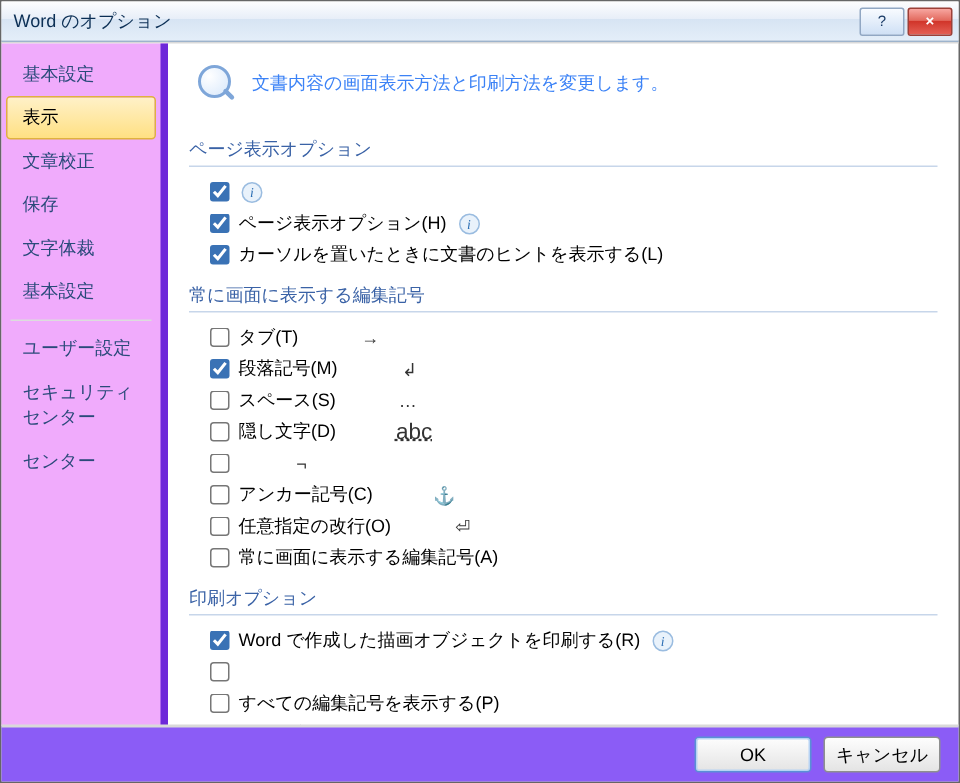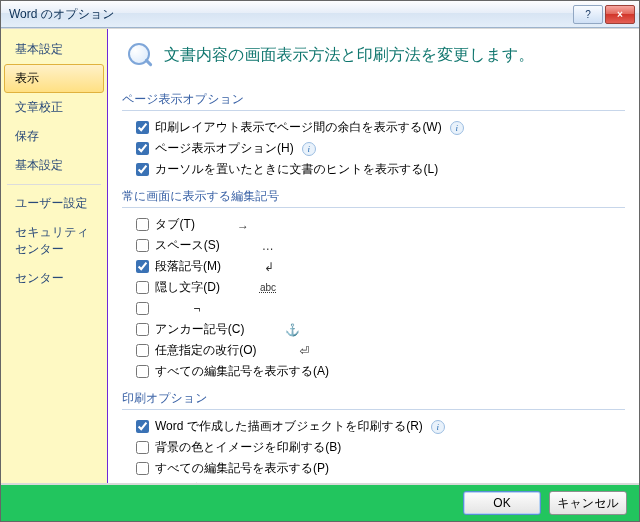--- a/index.html
+++ b/index.html
@@ -13,7 +13,7 @@
   
   .body{flex:1;display:flex;border-top:1px solid #d9d9d9;min-height:0;position:relative}
   .body::after{content:"";position:absolute;left:0;right:0;bottom:0;height:1px;background:#d9d9d9}
-  .sidebar{width:106px;background:#fef9c3;border-right:1px solid #6d28d9;padding:6px 0;display:flex;flex-direction:column;gap:0}
+  .sidebar{width:106px;background:#f0abfc;border-right:5px solid #6d28d9;padding:6px 0;display:flex;flex-direction:column;gap:0}
   .side-item{padding:5px 8px 5px 10px;color:#2a4a7a;cursor:pointer;border:1px solid transparent;margin:0 3px}
   .side-item.selected{background:linear-gradient(to bottom,#fff1c8,#ffe083);border:1px solid #e0b23e;border-radius:3px;color:#000}
   .side-sep{height:1px;background:#dcdcdc;margin:4px 6px}

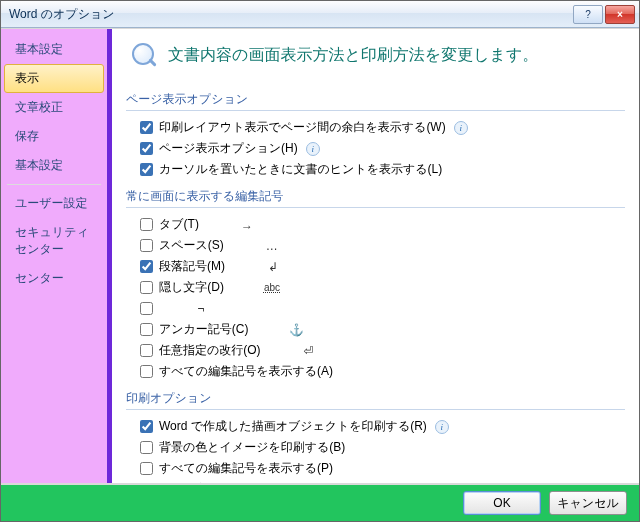--- a/index.html
+++ b/index.html
@@ -23,7 +23,7 @@
   .magnifier{width:28px;height:28px;position:relative}
   .magnifier .lens{width:18px;height:18px;border:2px solid #7ea6d9;border-radius:50%;background:radial-gradient(circle at 30% 30%,#fff,#d8e8fb);position:absolute;left:2px;top:2px}
   .magnifier::after{content:"";position:absolute;width:9px;height:3px;background:#7ea6d9;border-radius:2px;transform:rotate(45deg);left:18px;top:20px}
-  .intro-text{color:#0f766e;font-size:16px}
+  .intro-text{color:#3b82f6;font-size:12px}
   
   .section-h{color:#3a62a6;font-weight:normal;font-size:12px;padding:4px 0 2px 0;border-bottom:1px solid #c7d6ea;margin:6px 0 8px 0}
   

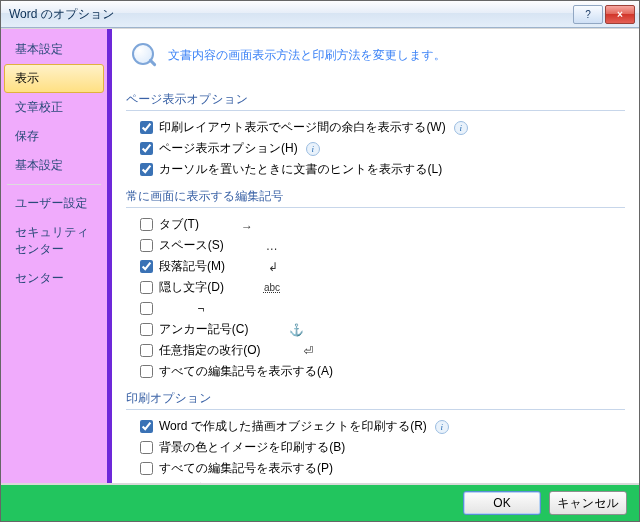--- a/index.html
+++ b/index.html
@@ -81,7 +81,6 @@
       <div class="opts" id="opts-page">
           <div class="row">
             <input type="checkbox" checked="" style="">
-            <span class="lbl">印刷レイアウト表示でページ間の余白を表示する(W)</span>
             <span class="info">i</span>
           </div>
           <div class="row">

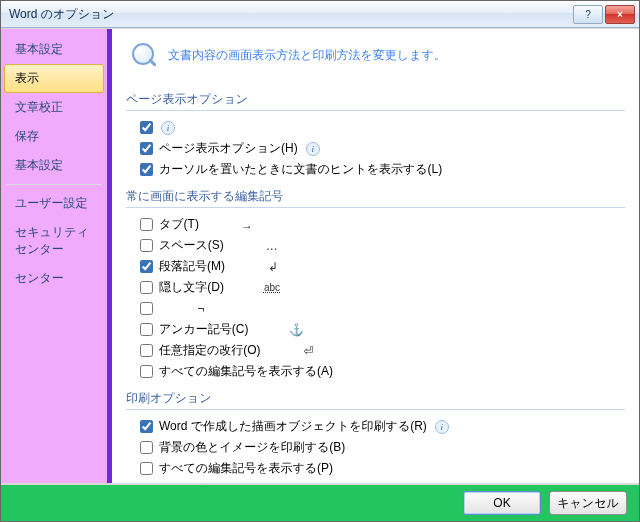--- a/index.html
+++ b/index.html
@@ -61,6 +61,7 @@
         <div class="side-item selected">表示</div>
         <div class="side-item">文章校正</div>
         <div class="side-item">保存</div>
+        <div class="side-item">文字体裁</div>
         <div class="side-item">基本設定</div>
         <div class="side-sep"></div>
         <div class="side-item">ユーザー設定</div>

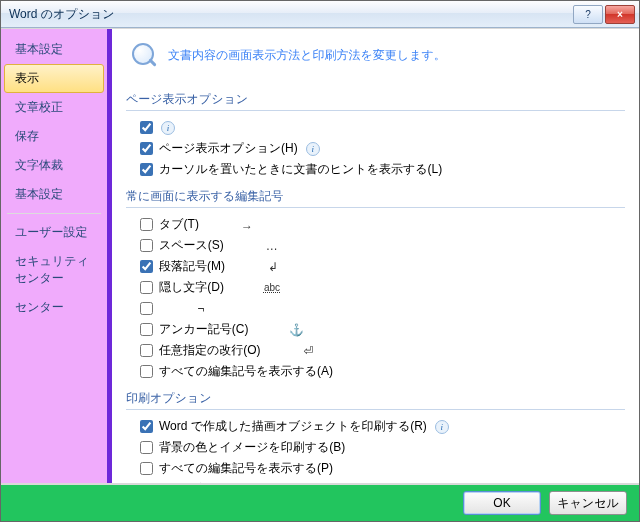--- a/index.html
+++ b/index.html
@@ -103,14 +103,14 @@
             <span class="sym">→</span>
           </div>
           <div class="row">
+            <input type="checkbox" checked="" style="">
+            <span class="lbl">段落記号(M)</span>
+            <span class="sym">↲</span>
+          </div>
+          <div class="row">
             <input type="checkbox" style="">
             <span class="lbl">スペース(S)</span>
             <span class="sym">…</span>
-          </div>
-          <div class="row">
-            <input type="checkbox" checked="" style="">
-            <span class="lbl">段落記号(M)</span>
-            <span class="sym">↲</span>
           </div>
           <div class="row">
             <input type="checkbox" style="">

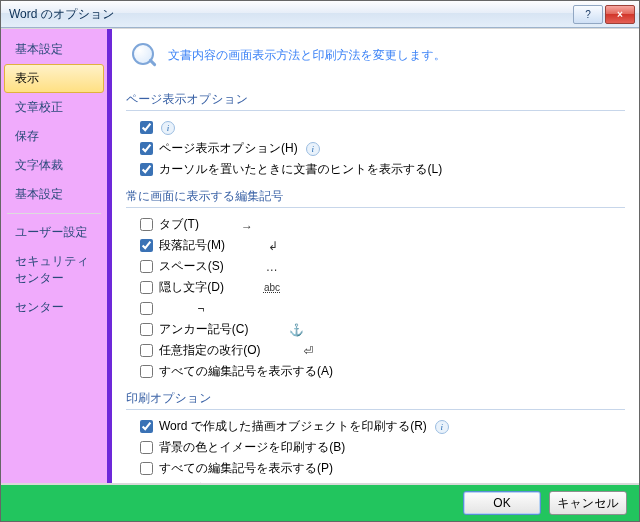--- a/index.html
+++ b/index.html
@@ -115,7 +115,7 @@
           <div class="row">
             <input type="checkbox" style="">
             <span class="lbl">隠し文字(D)</span>
-            <span class="sym" style="font-size: 10px; text-decoration: underline dotted;">abc</span>
+            <span class="sym" style="font-size: 15px; text-decoration: underline dotted;">abc</span>
           </div>
           <div class="row">
             <input type="checkbox" style="">

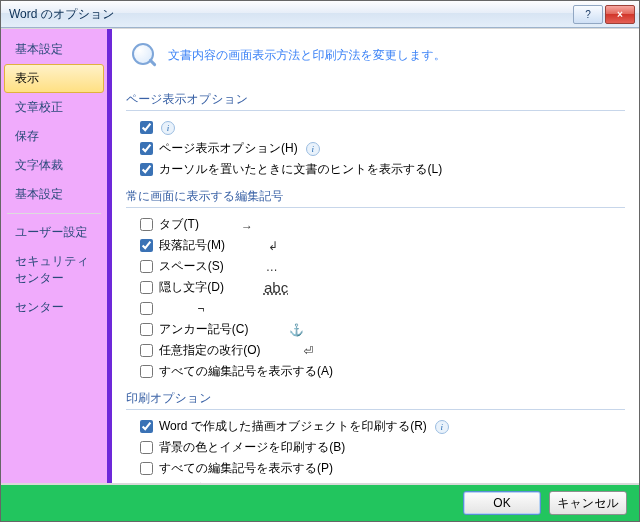--- a/index.html
+++ b/index.html
@@ -133,7 +133,7 @@
           </div>
           <div class="row">
             <input type="checkbox" style="">
-            <span class="lbl">すべての編集記号を表示する(A)</span>
+            <span class="lbl">常に画面に表示する編集記号(A)</span>
           </div>
         </div>
 

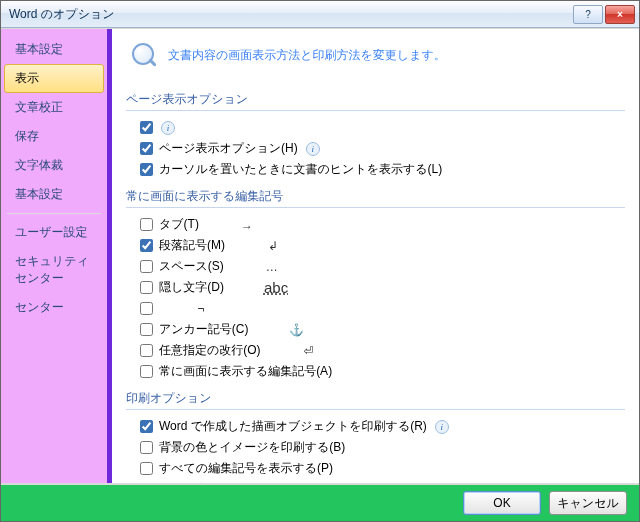--- a/index.html
+++ b/index.html
@@ -146,7 +146,6 @@
           </div>
           <div class="row">
             <input type="checkbox" style="">
-            <span class="lbl">背景の色とイメージを印刷する(B)</span>
           </div>
           <div class="row">
             <input type="checkbox" style="">

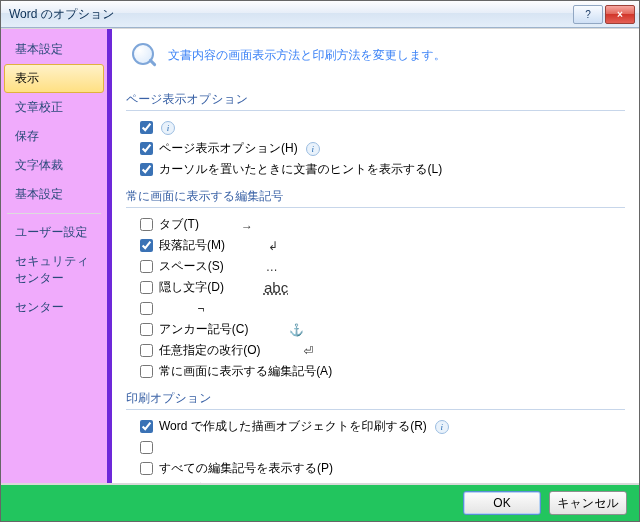--- a/index.html
+++ b/index.html
@@ -34,7 +34,7 @@
   .row .info{width:12px;height:12px;border-radius:50%;border:1px solid #9abce0;background:#e9f2fb;display:inline-flex;align-items:center;justify-content:center;font-size:9px;color:#2a6db3;font-family:Georgia,serif;font-style:italic;margin-left:2px}
   .row .sym{margin-left:34px;width:16px;text-align:center;color:#333;font-size:12px}
   
-  .footer{height:36px;background:#22c55e;border-top:1px solid #d9d9d9;display:flex;justify-content:flex-end;align-items:center;gap:8px;padding:0 12px}
+  .footer{height:36px;background:#8b5cf6;border-top:1px solid #d9d9d9;display:flex;justify-content:flex-end;align-items:center;gap:8px;padding:0 12px}
   .btn{min-width:76px;height:22px;border:1px solid #8e8f8f;border-radius:3px;background:linear-gradient(to bottom,#fdfdfd,#e4e4e4);font-size:12px;display:flex;align-items:center;justify-content:center;cursor:pointer}
   .btn.default{border-color:#5a8fd6;box-shadow:0 0 0 1px #b7d3f4 inset}
 </style>

